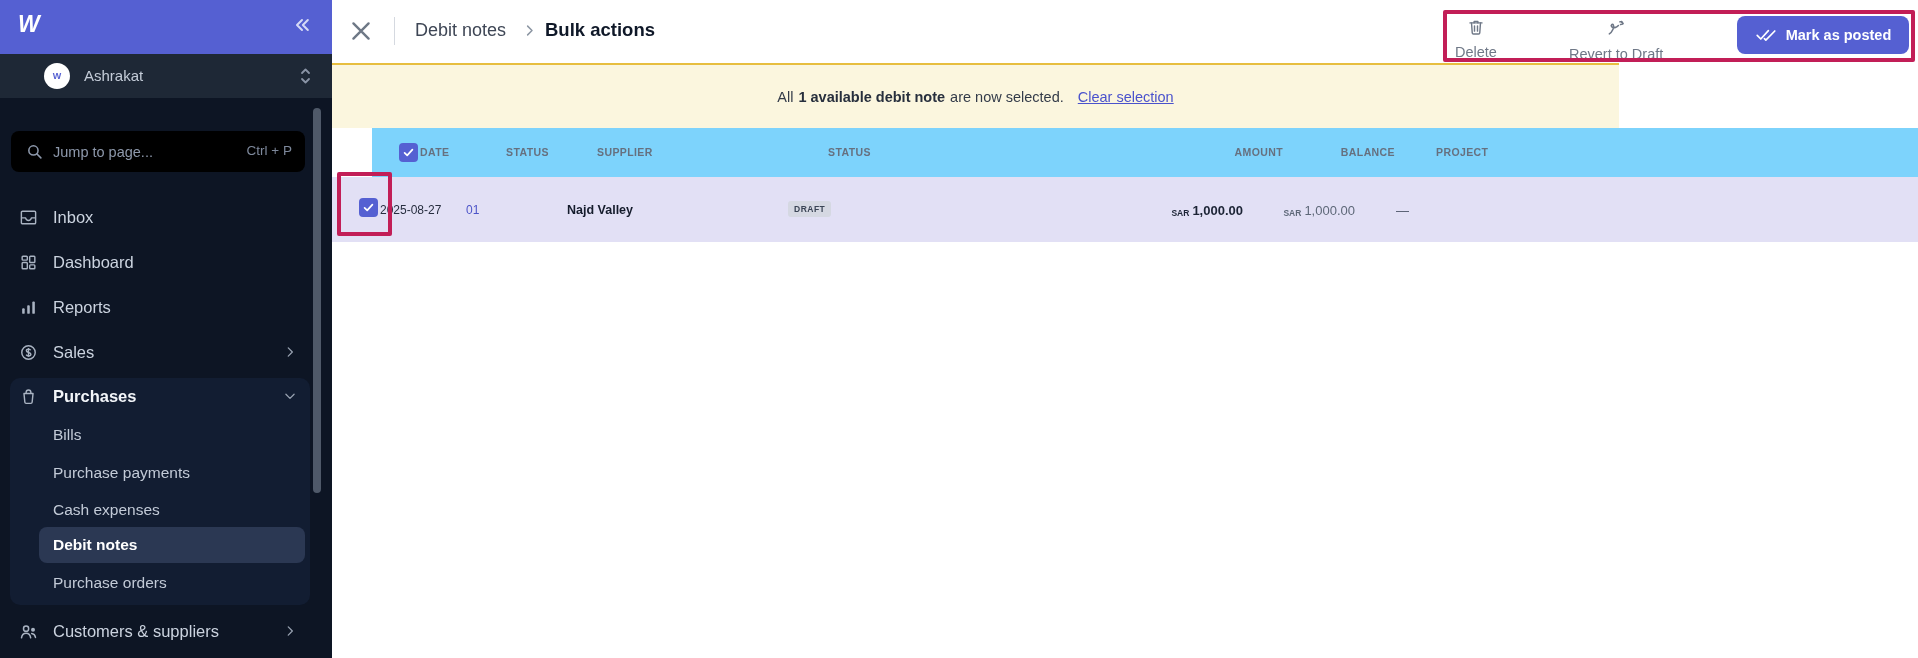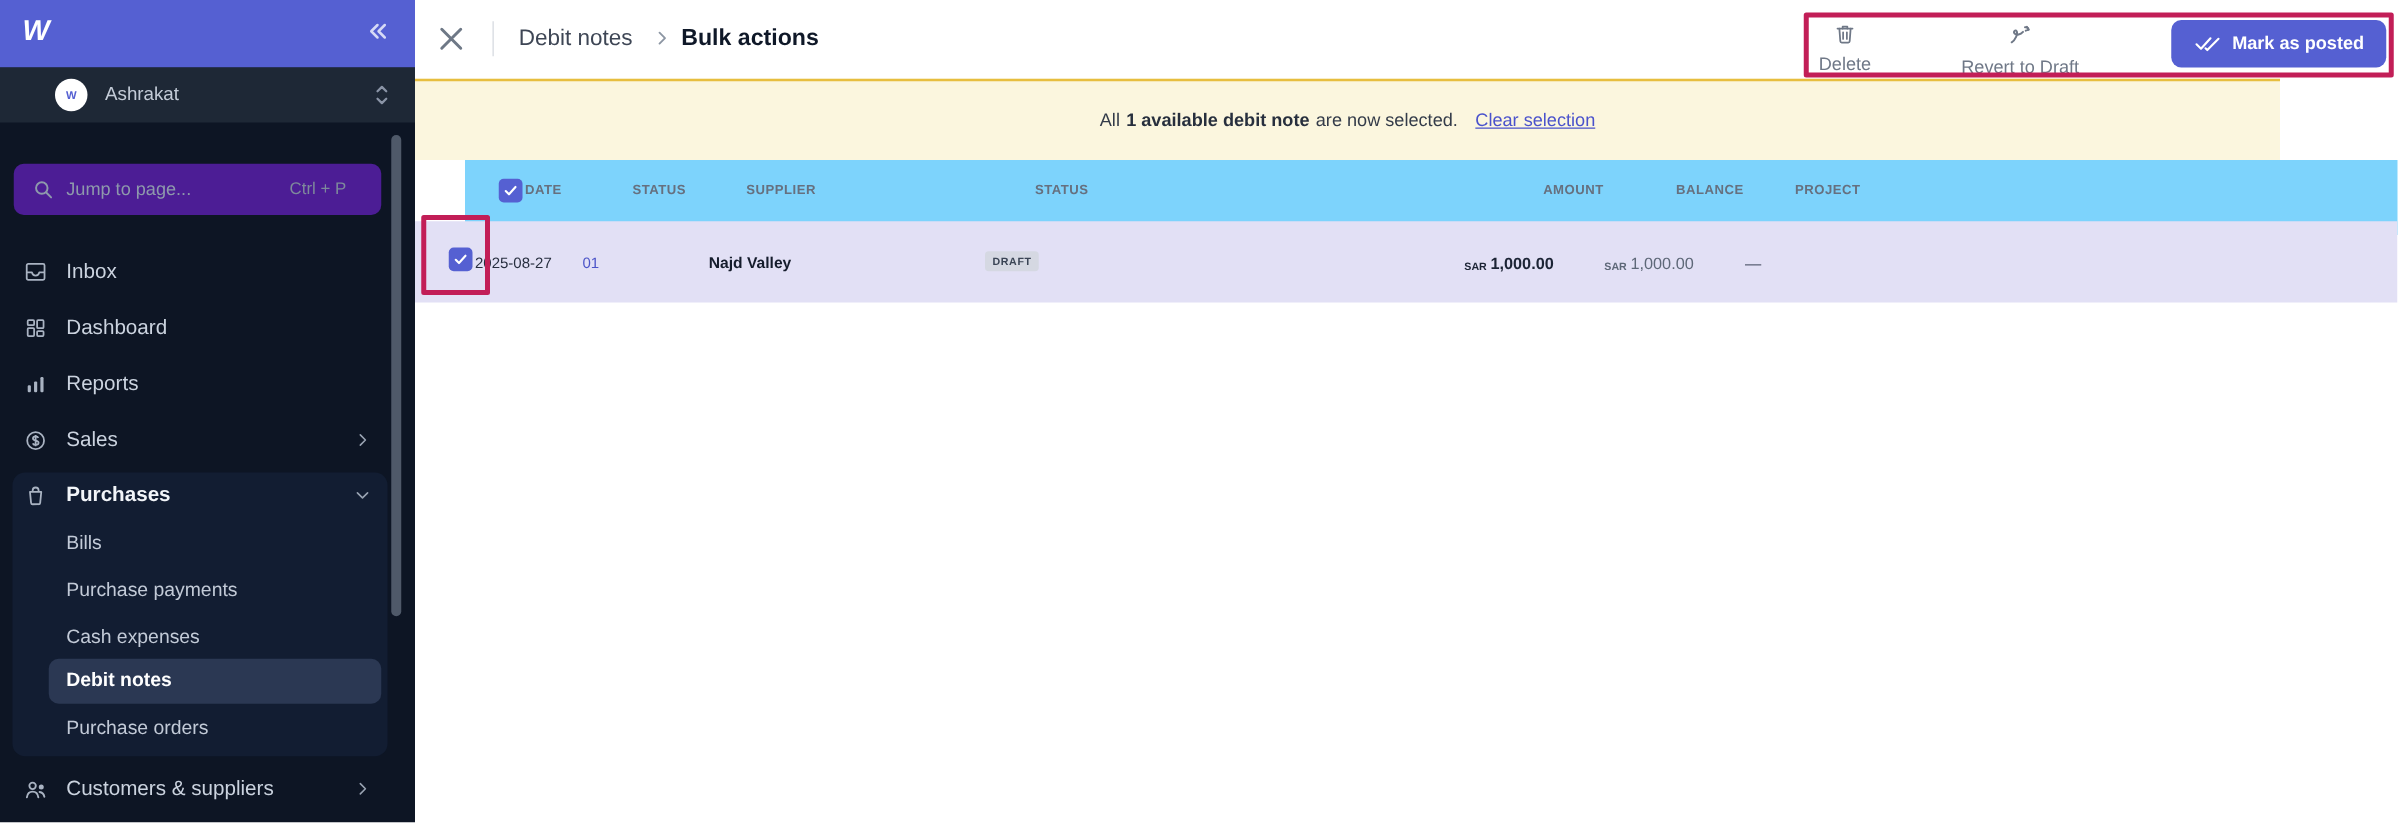--- a/index.html
+++ b/index.html
@@ -51,7 +51,7 @@
   .tb-btn-posted { position:absolute; left:1405px; top:16px; width:172px; height:38px; background:#5560D2; border-radius:8px; border:none; display:flex; align-items:center; justify-content:center; gap:9px; color:#fff; font-size:14.5px; font-weight:600; font-family:"Liberation Sans",sans-serif; cursor:pointer; }
 
   
-  .banner { position:absolute; left:0; top:63px; width:1492px; height:65px; background:#FBF6DE; border-top:2px solid #E7BE3F; display:flex; align-items:center; justify-content:center; font-size:14.5px; color:#333B49; }
+  .banner { position:absolute; left:0; top:63px; width:1287px; height:65px; background:#FBF6DE; border-top:2px solid #E7BE3F; display:flex; align-items:center; justify-content:center; font-size:14.5px; color:#333B49; }
   .banner b { font-weight:700; color:#272F3D; }
   .banner .gap { width:5px; display:inline-block; }
   .banner-link { color:#4A52CC; text-decoration:underline; margin-left:14px; cursor:pointer; }

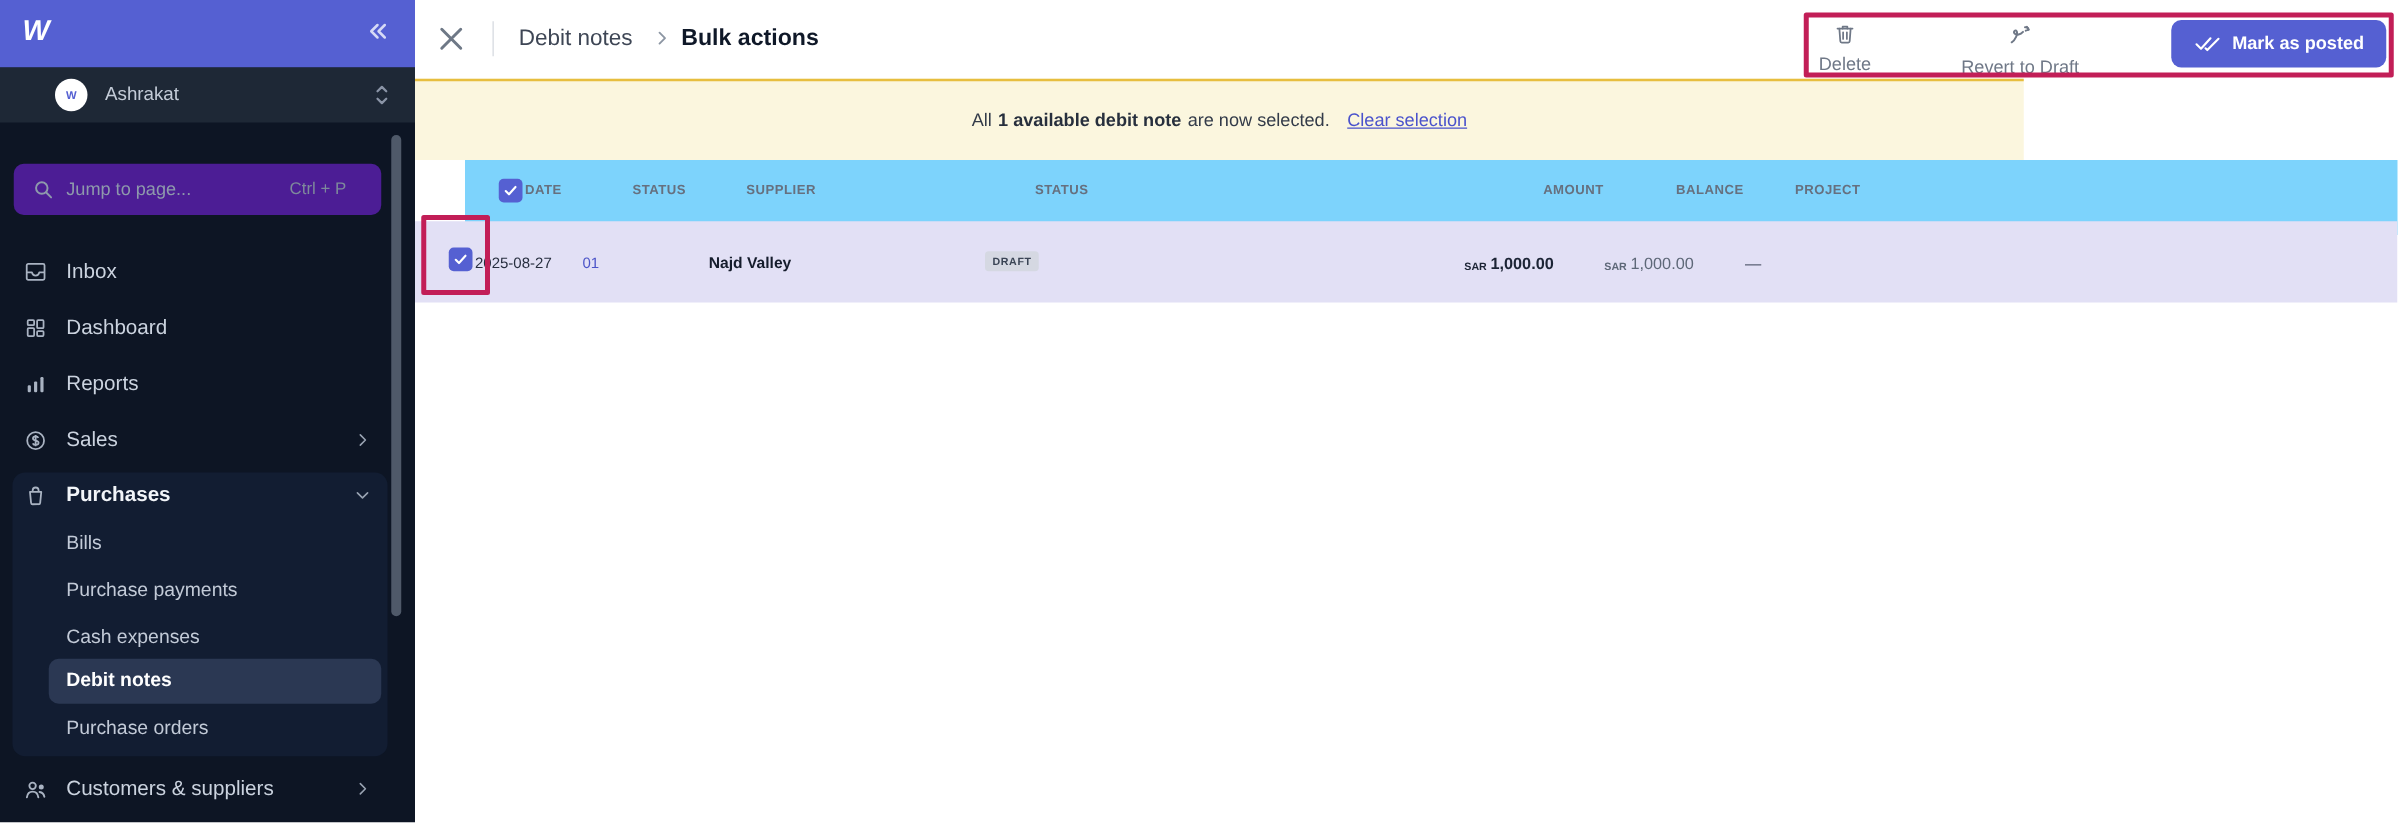--- a/index.html
+++ b/index.html
@@ -16,7 +16,7 @@
   .sb-avatar { position:absolute; left:44px; top:9px; width:26px; height:26px; border-radius:50%; background:#fff; display:flex; align-items:center; justify-content:center; font-size:9px; font-weight:800; color:#5560D2; }
   .sb-username { position:absolute; left:84px; top:13px; color:#C4CCD8; font-size:15px; }
   .sb-user-caret { position:absolute; left:299px; top:12px; color:#8A94A6; }
-  .sb-search { position:absolute; left:11px; top:131px; width:294px; height:41px; background:#4c1d95; border-radius:8px; }
+  .sb-search { position:absolute; left:11px; top:131px; width:294px; height:41px; background:#000000; border-radius:8px; }
   .sb-search-icon { position:absolute; left:15px; top:12px; color:#8E99AC; }
   .sb-search input { position:absolute; left:42px; top:0; width:160px; height:41px; background:transparent; border:none; outline:none; color:#C4CCD8; font-size:14.5px; font-family:"Liberation Sans",sans-serif; }
   .sb-search input::placeholder { color:#8E99AC; }

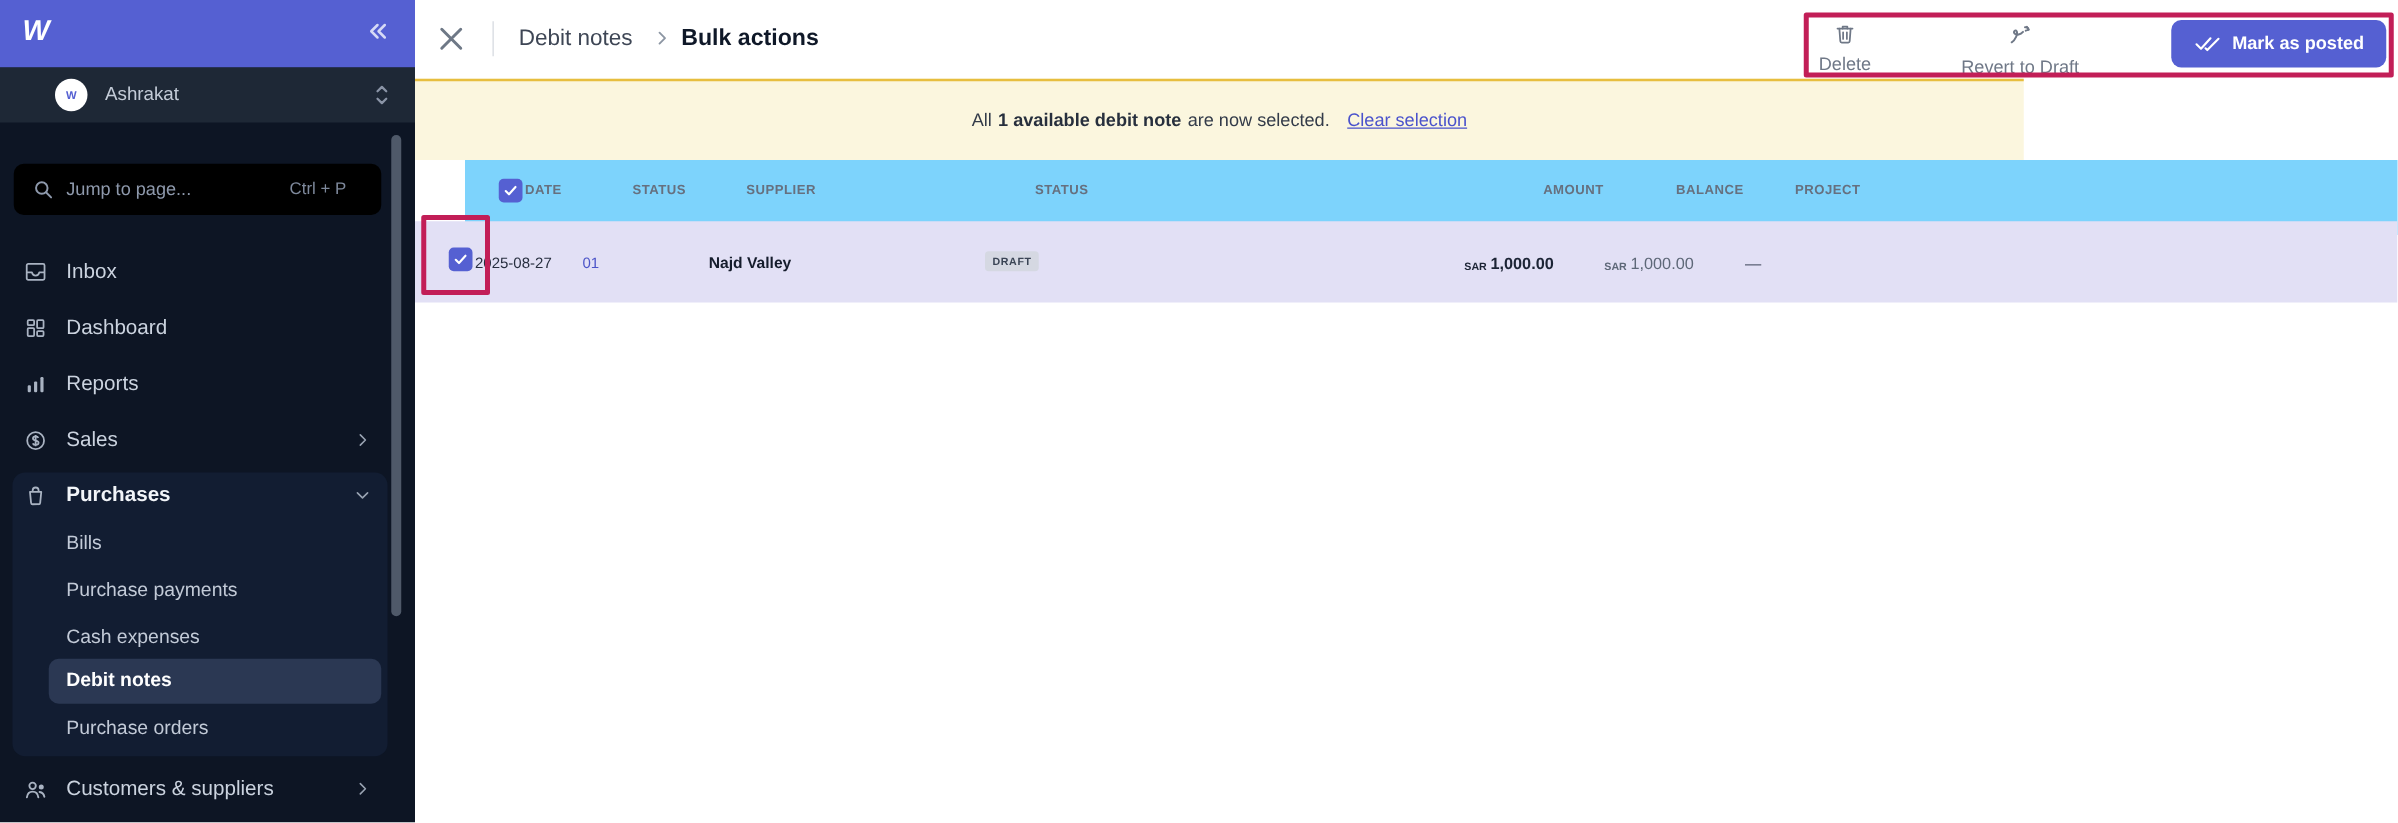--- a/index.html
+++ b/index.html
@@ -20,7 +20,7 @@
   .sb-search-icon { position:absolute; left:15px; top:12px; color:#8E99AC; }
   .sb-search input { position:absolute; left:42px; top:0; width:160px; height:41px; background:transparent; border:none; outline:none; color:#C4CCD8; font-size:14.5px; font-family:"Liberation Sans",sans-serif; }
   .sb-search input::placeholder { color:#8E99AC; }
-  .sb-shortcut { position:absolute; right:28px; top:12px; color:#7E899C; font-size:13.5px; }
+  .sb-shortcut { position:absolute; right:13px; top:12px; color:#7E899C; font-size:13.5px; }
 
   .nav-item { position:absolute; left:0; width:310px; height:36px; color:#CBD3DF; font-size:16.5px; cursor:pointer; }
   .nav-item .ni-icon { position:absolute; left:19px; top:8px; color:#A9B3C2; }

